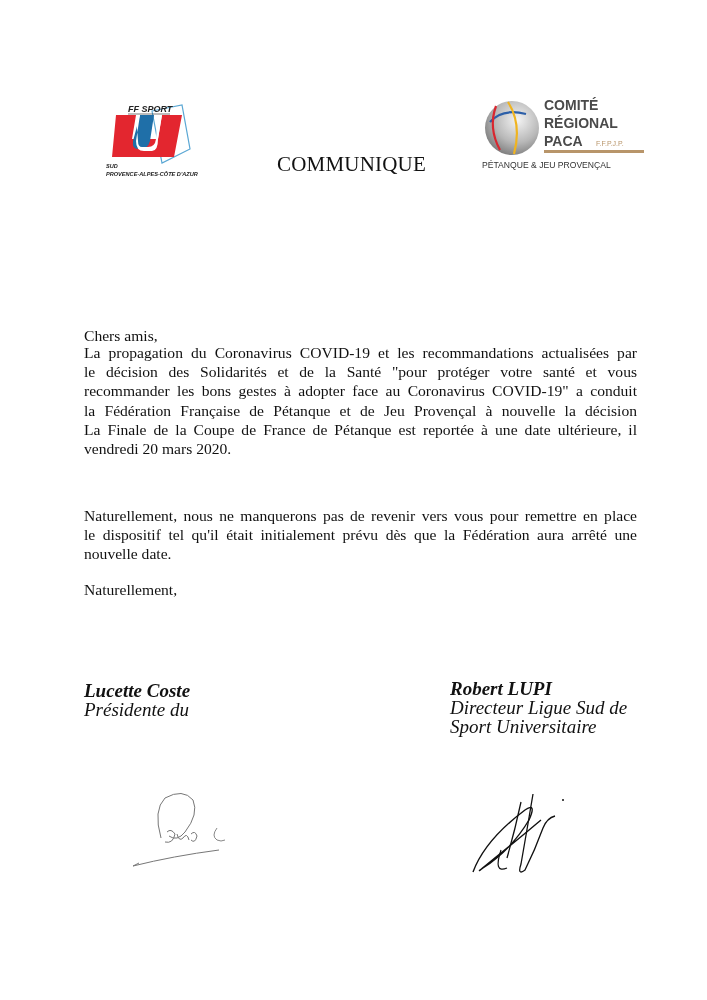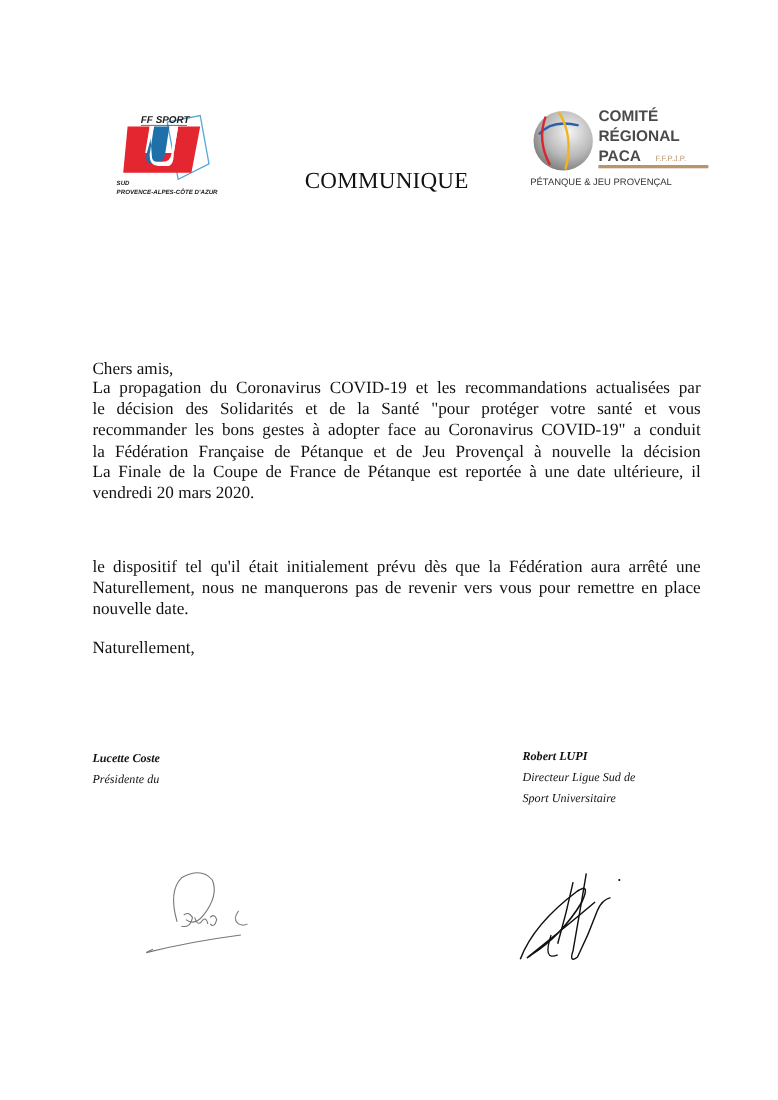--- a/index.html
+++ b/index.html
@@ -78,8 +78,8 @@
 </div>
 
 <div class="body-text para2">
+  <span class="line">Naturellement, nous ne manquerons pas de revenir vers vous pour remettre en place</span>
   <span class="line">le dispositif tel qu'il était initialement prévu dès que la Fédération aura arrêté une</span>
-  <span class="line">Naturellement, nous ne manquerons pas de revenir vers vous pour remettre en place</span>
   <span class="line last">nouvelle date.</span>
 </div>
 

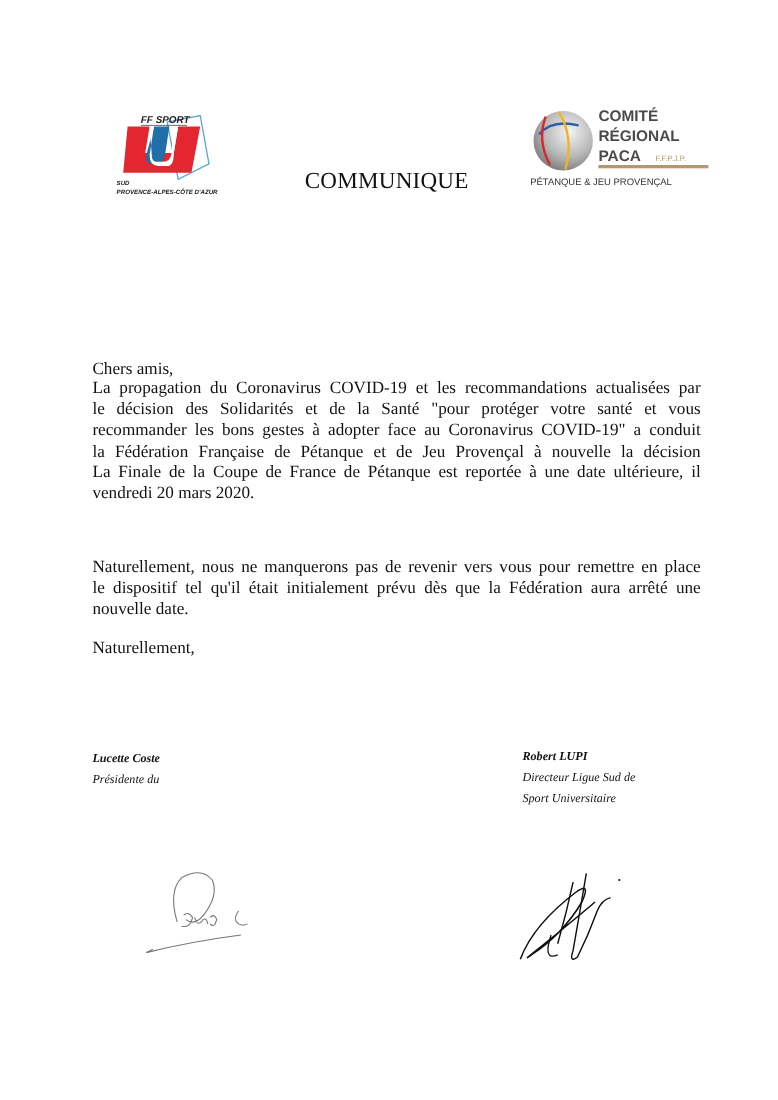--- a/index.html
+++ b/index.html
@@ -18,7 +18,7 @@
     .line { display: block; text-align: justify; text-align-last: justify; }
     .line.last { text-align-last: left; }
 
-    .sig-block { position: absolute; font-size: 11px; line-height: 19px; font-style: italic; }
+    .sig-block { position: absolute; font-size: 19px; line-height: 19px; font-style: italic; }
     .sig-left { left: 84px; top: 681px; }
     .sig-right { left: 475px; top: 679px; }
     .sig-name { font-weight: bold; }

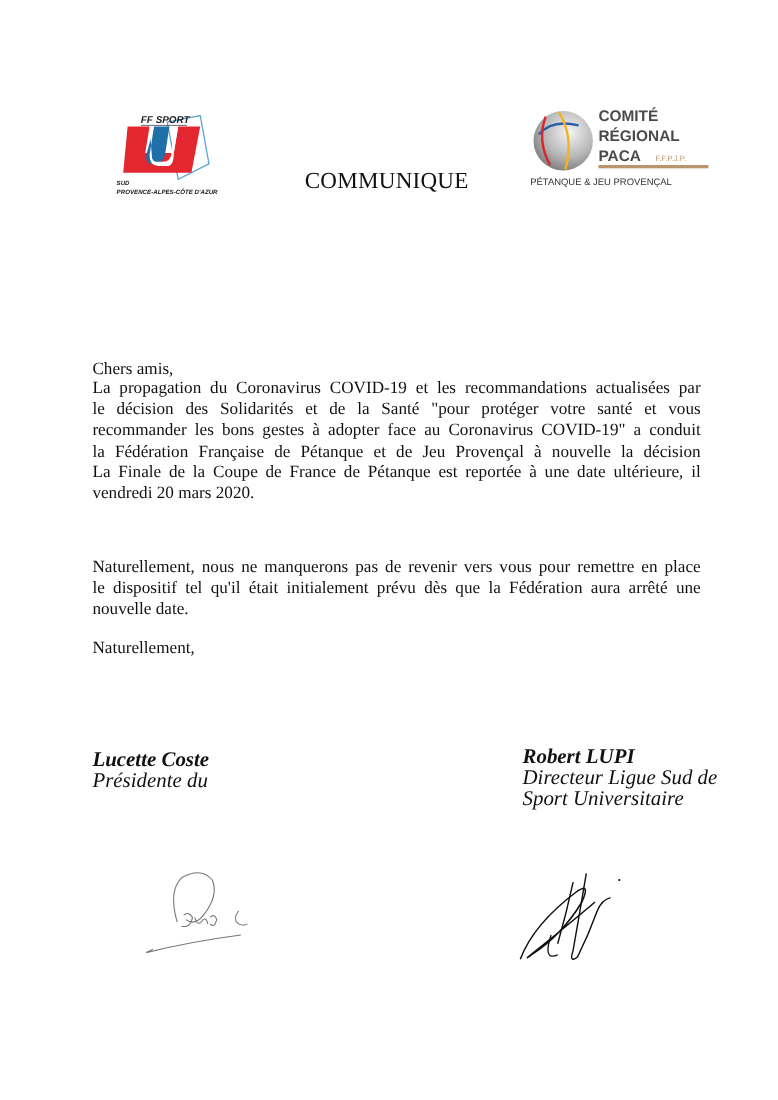--- a/index.html
+++ b/index.html
@@ -20,7 +20,7 @@
 
     .sig-block { position: absolute; font-size: 19px; line-height: 19px; font-style: italic; }
     .sig-left { left: 84px; top: 681px; }
-    .sig-right { left: 475px; top: 679px; }
+    .sig-right { left: 450px; top: 679px; }
     .sig-name { font-weight: bold; }
 
     .signature-left { position: absolute; left: 103px; top: 770px; width: 140px; height: 110px; }

